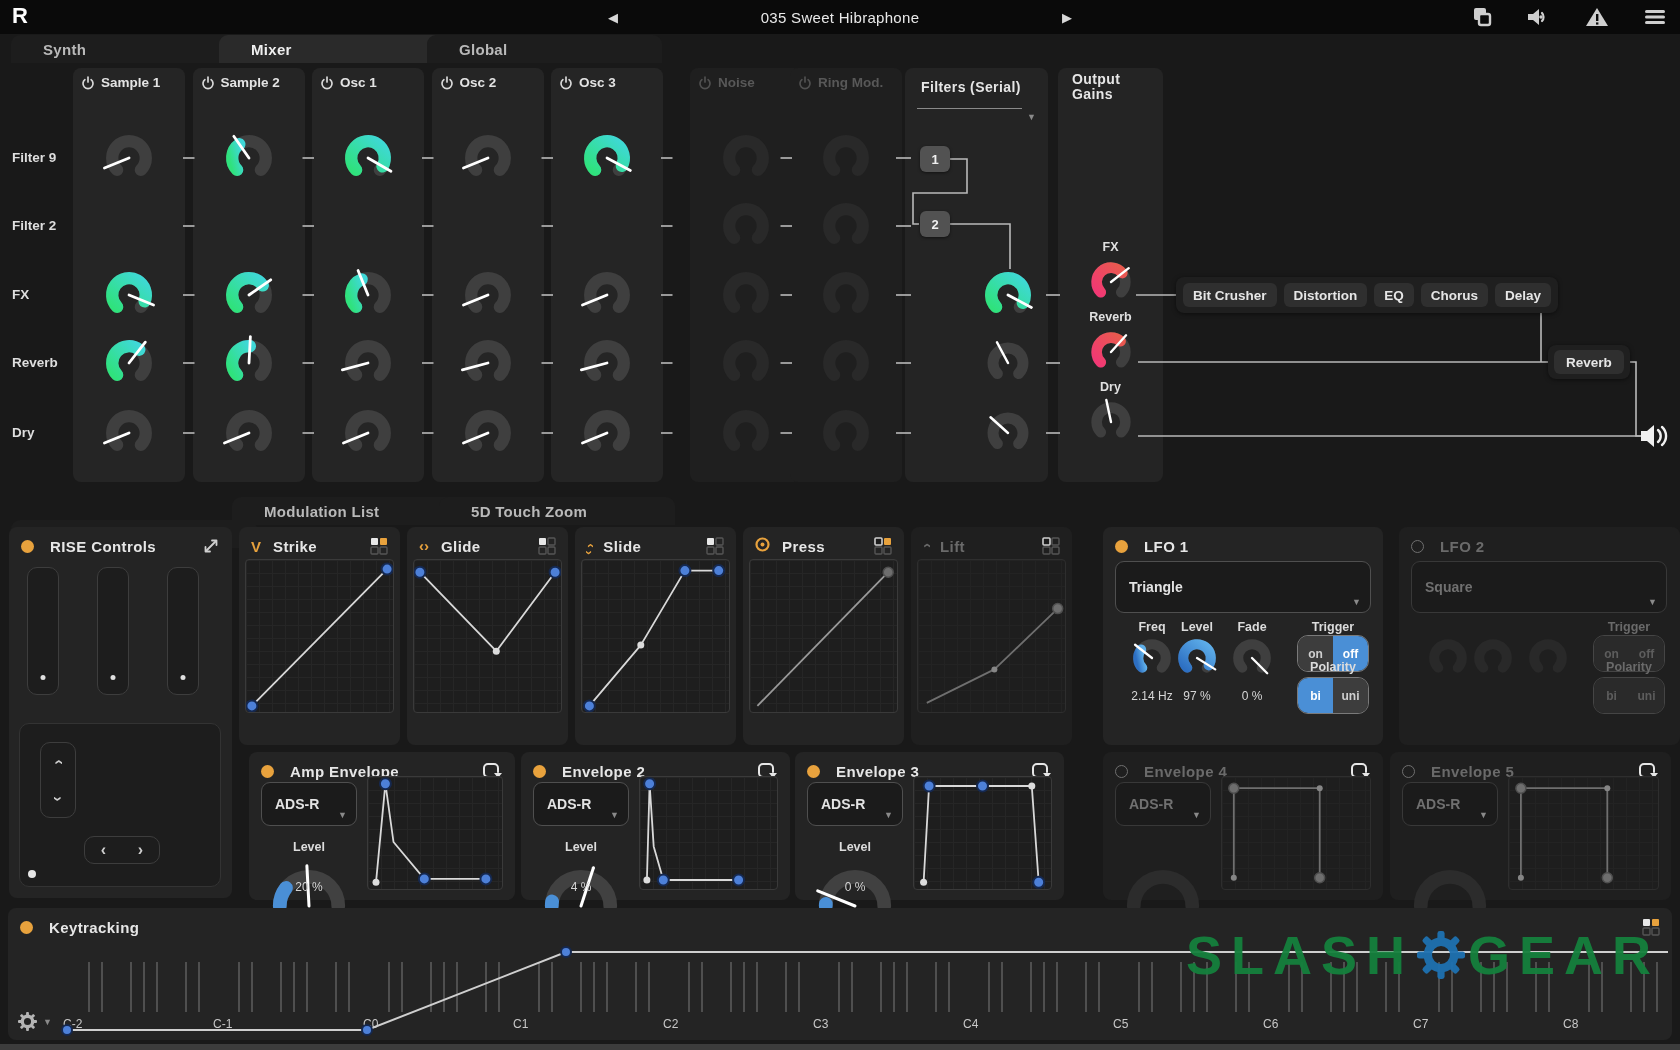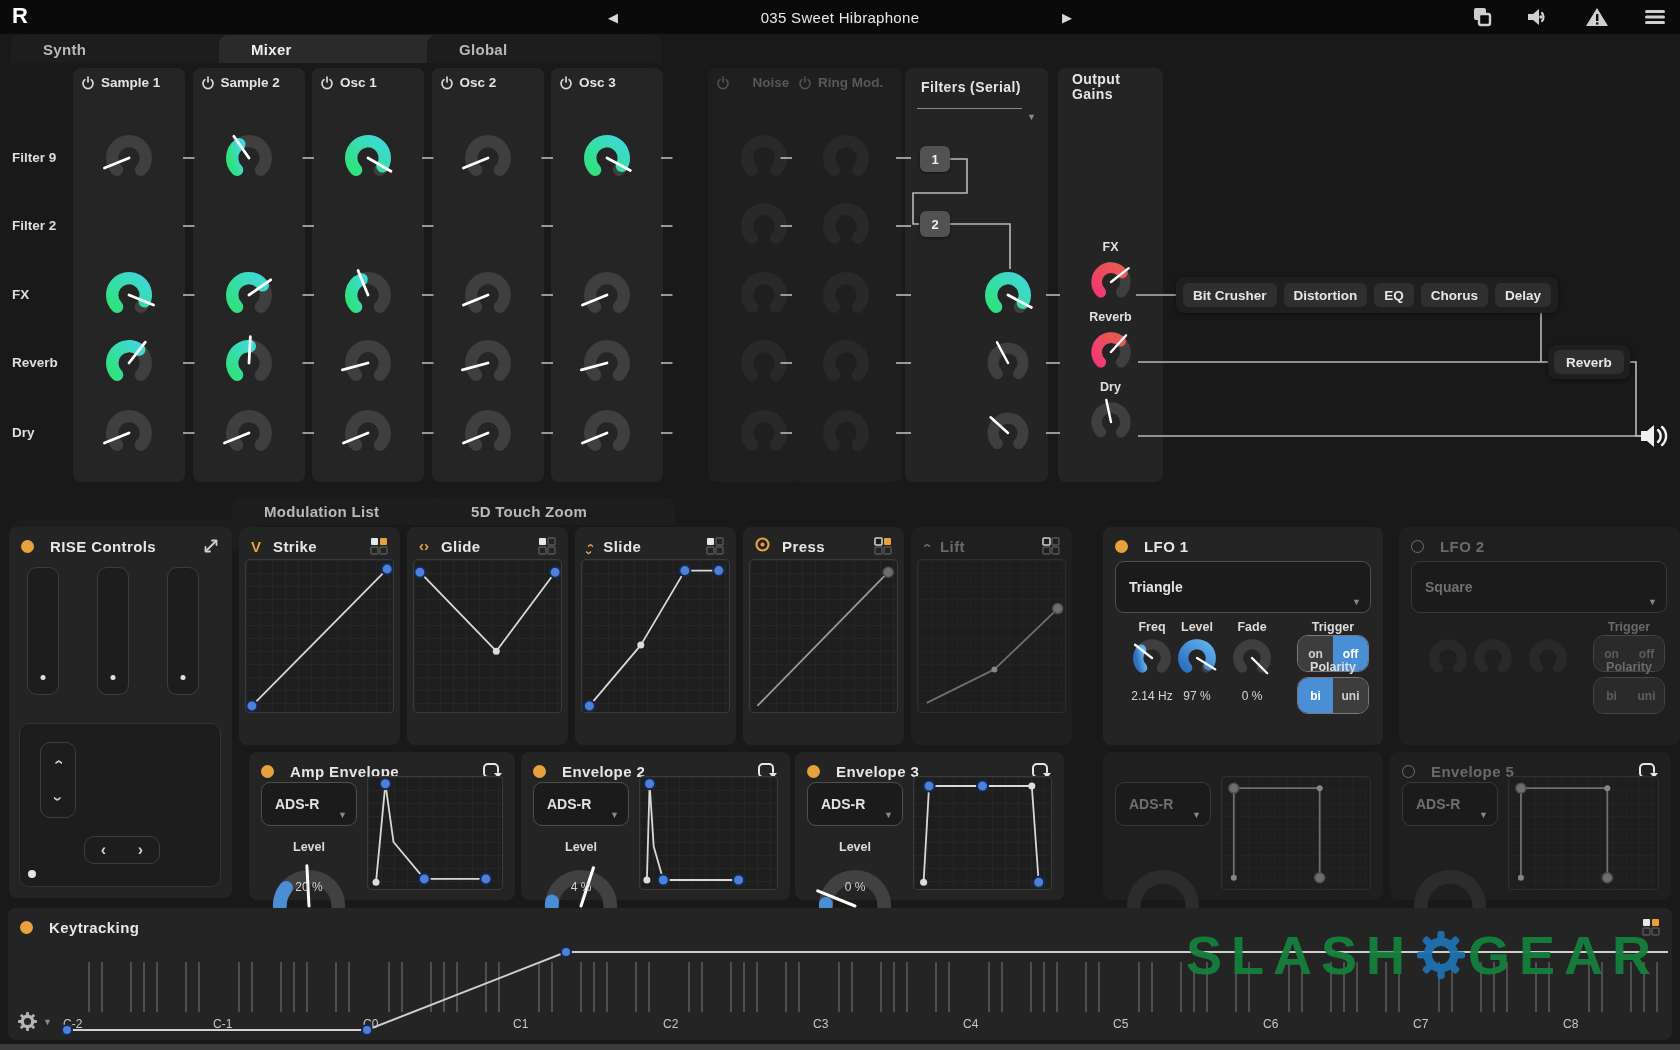--- a/index.html
+++ b/index.html
@@ -346,7 +346,7 @@
               <line x1="28" y1="28" x2="3.429627853980133" y2="37.92707472552167" stroke="#fff" stroke-width="2.8000000000000003" stroke-linecap="round"></line>
             </svg></div>
         </div>
-        <div class="mixcol dim" style="left: 708px; text-align: center;">
+        <div class="mixcol dim" style="left: 690px;">
           <div class="mixhead">
             <span><svg width="14" height="14" viewBox="0 0 14 14">
                 <line x1="7" y1="1" x2="7" y2="6" stroke="#505050" stroke-width="1.7" stroke-linecap="round"></line>

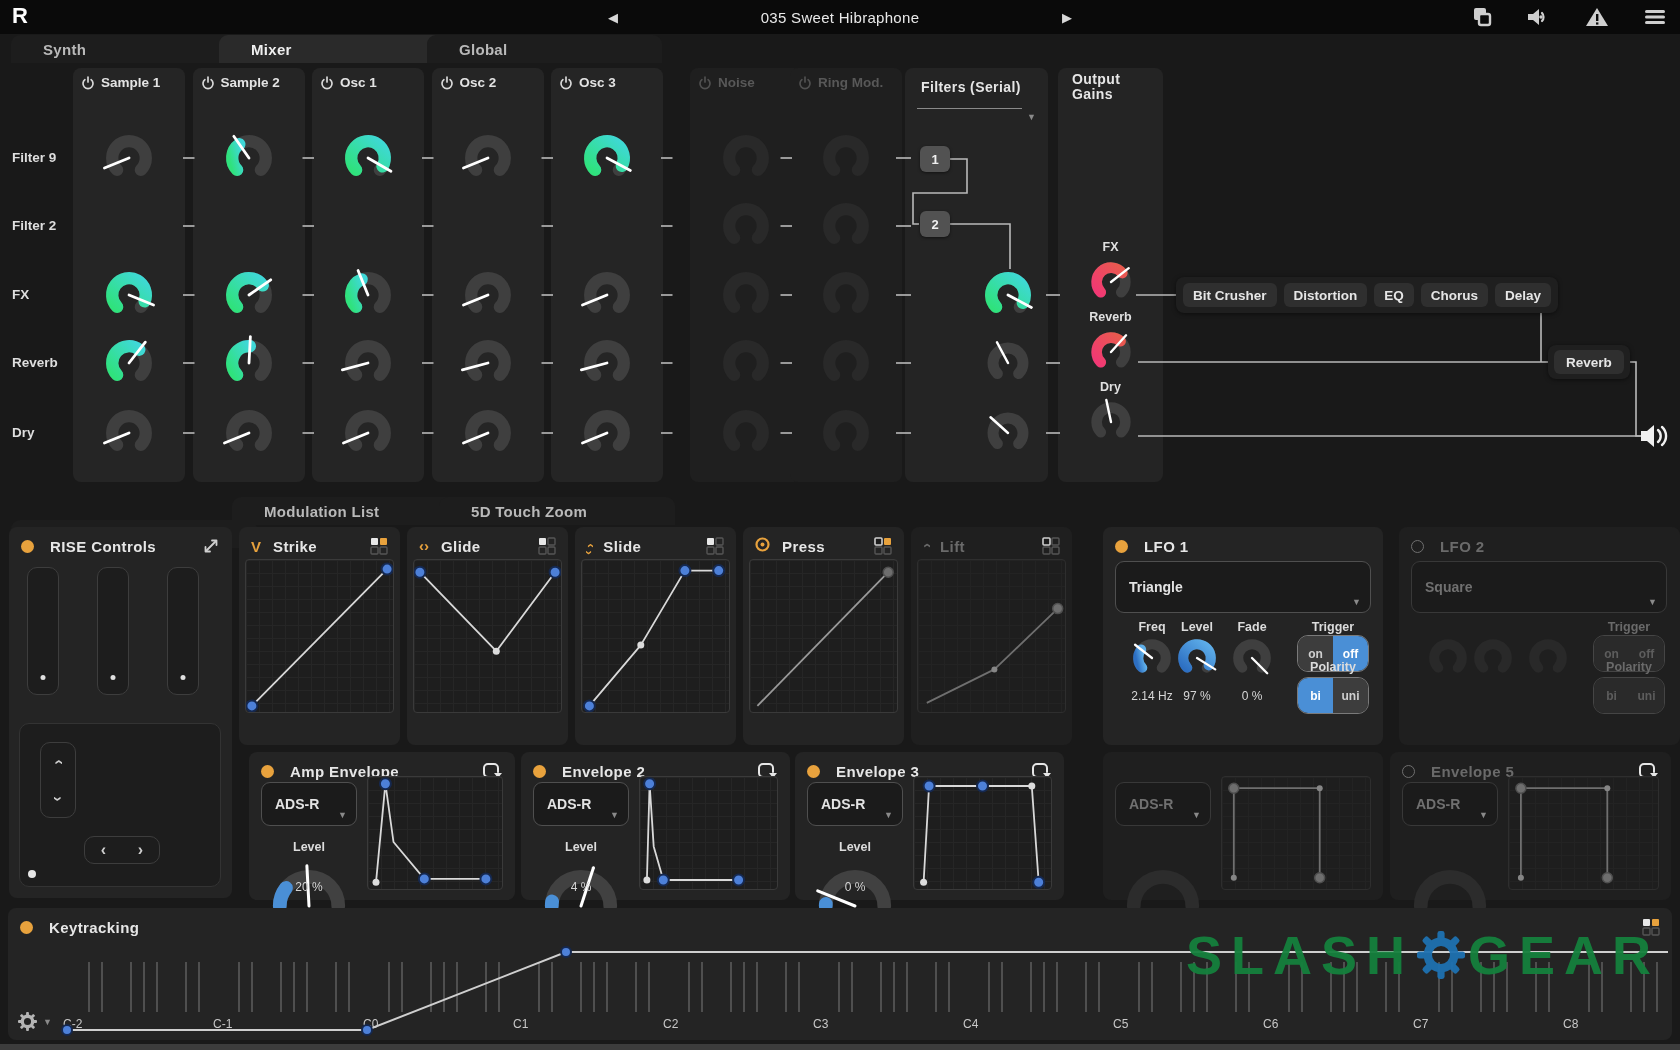--- a/index.html
+++ b/index.html
@@ -713,6 +713,16 @@
         </div>
       </div>
       <div class="panel dim" style="left: 1103px; top: 752px; width: 280px; height: 148px;">
+        <div class="phead">
+          <span class="dot hollow"></span>
+          <span class="ptitle">Envelope 4</span>
+          <span class="loopicon">
+            <svg width="22" height="20" viewBox="0 0 22 20">
+              <path d="M15 16 H7 a4 4 0 0 1 -4 -4 V7 a4 4 0 0 1 4 -4 h6 a4 4 0 0 1 4 4 v4" fill="none" stroke="#e6e6e6" stroke-width="2" stroke-linecap="round"></path>
+              <polygon points="13,12 21,12 17,17" fill="#e6e6e6"></polygon>
+            </svg>
+          </span>
+        </div>
         <div class="selbox" style="left: 12px; top: 30px; width: 96px; height: 44px;">
           <span class="seltext">ADS-R</span>
           <span class="dd">▼</span>

